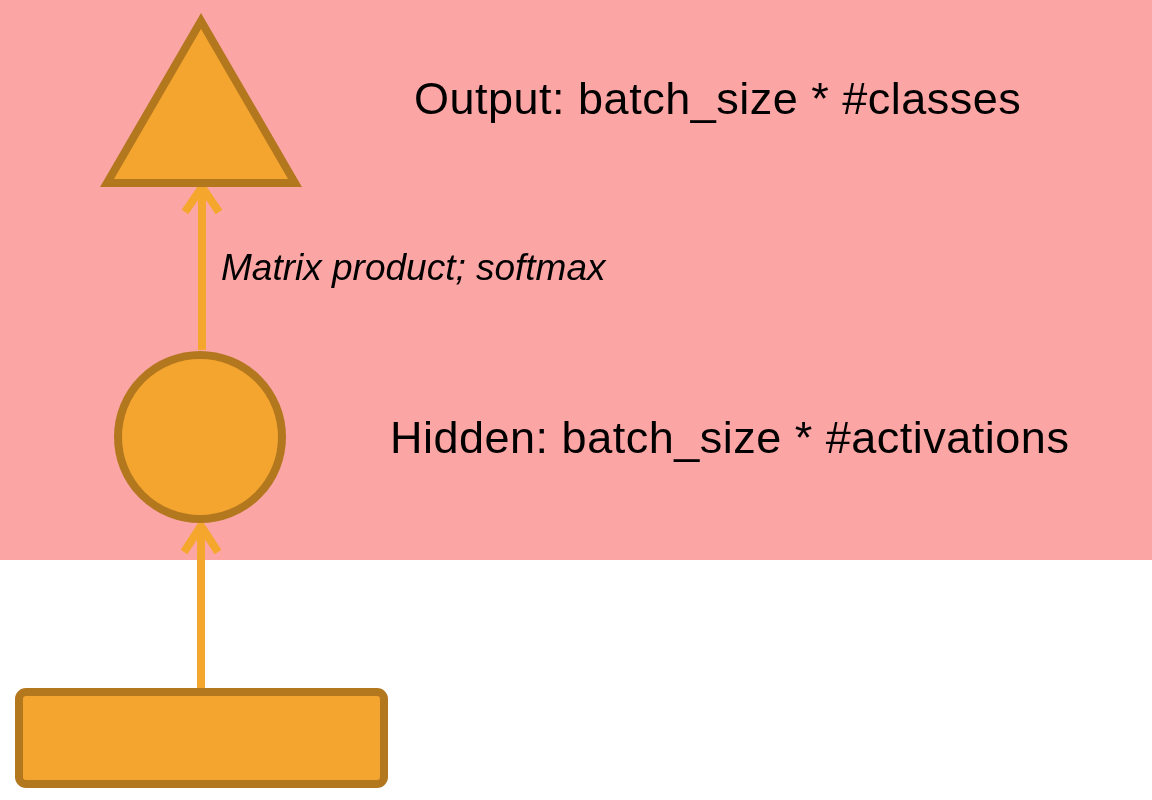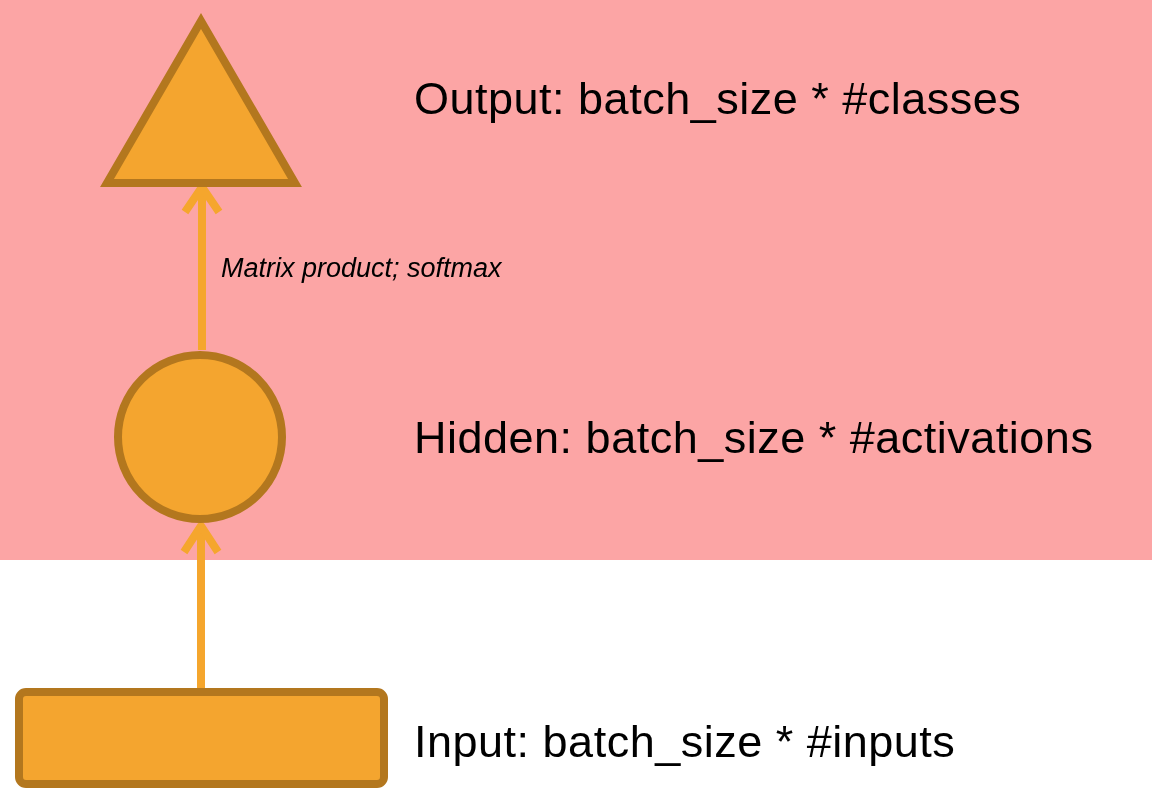--- a/index.html
+++ b/index.html
@@ -33,7 +33,7 @@
     letter-spacing: 0.5px;
   }
   .edge-label {
-    font-size: 27px;
+    font-size: 37px;
     font-style: italic;
   }
 </style>

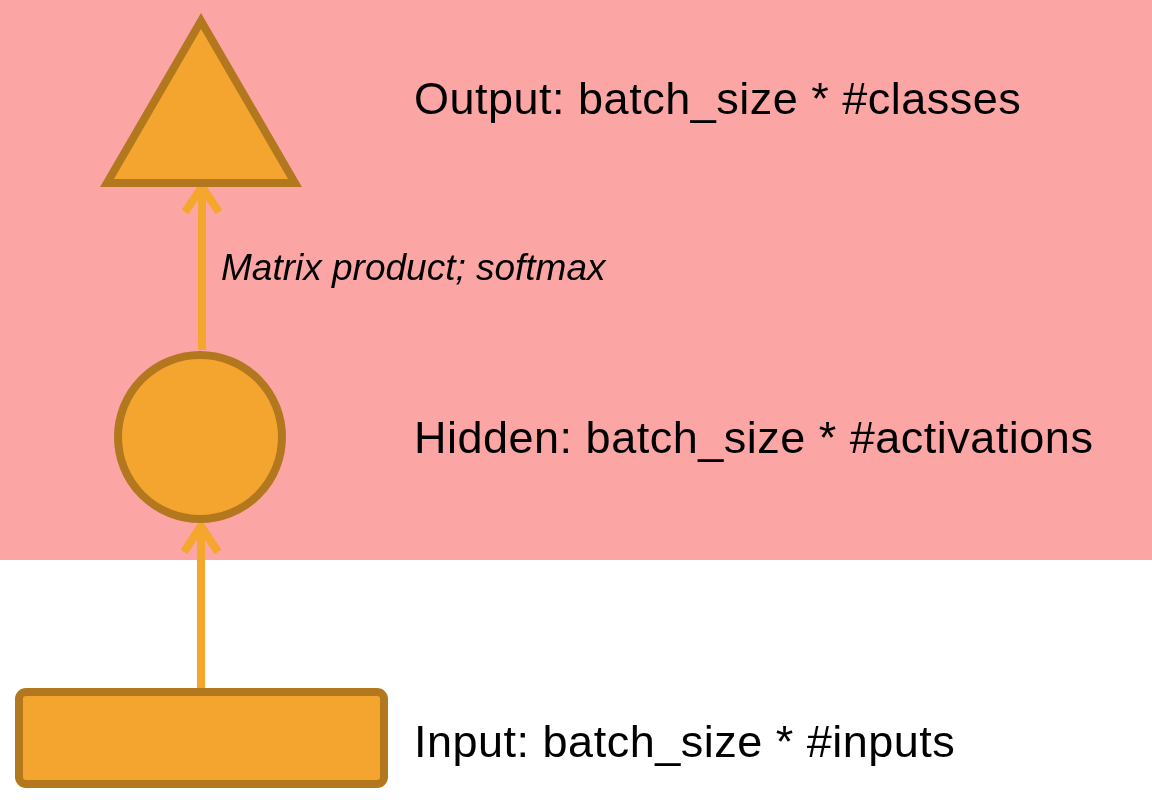--- a/index.html
+++ b/index.html
@@ -63,7 +63,7 @@
 
   <div class="label node-label" style="left:414px; top:99px;">Output: batch_size * #classes</div>
 
-  <div class="label node-label" style="left:414px; top:438px;">Hidden: batch_size * #activations</div>
+  <div class="label node-label" style="left:390px; top:438px;">Hidden: batch_size * #activations</div>
 
   <div class="label node-label" style="left:414px; top:742px;">Input: batch_size * #inputs</div>
 

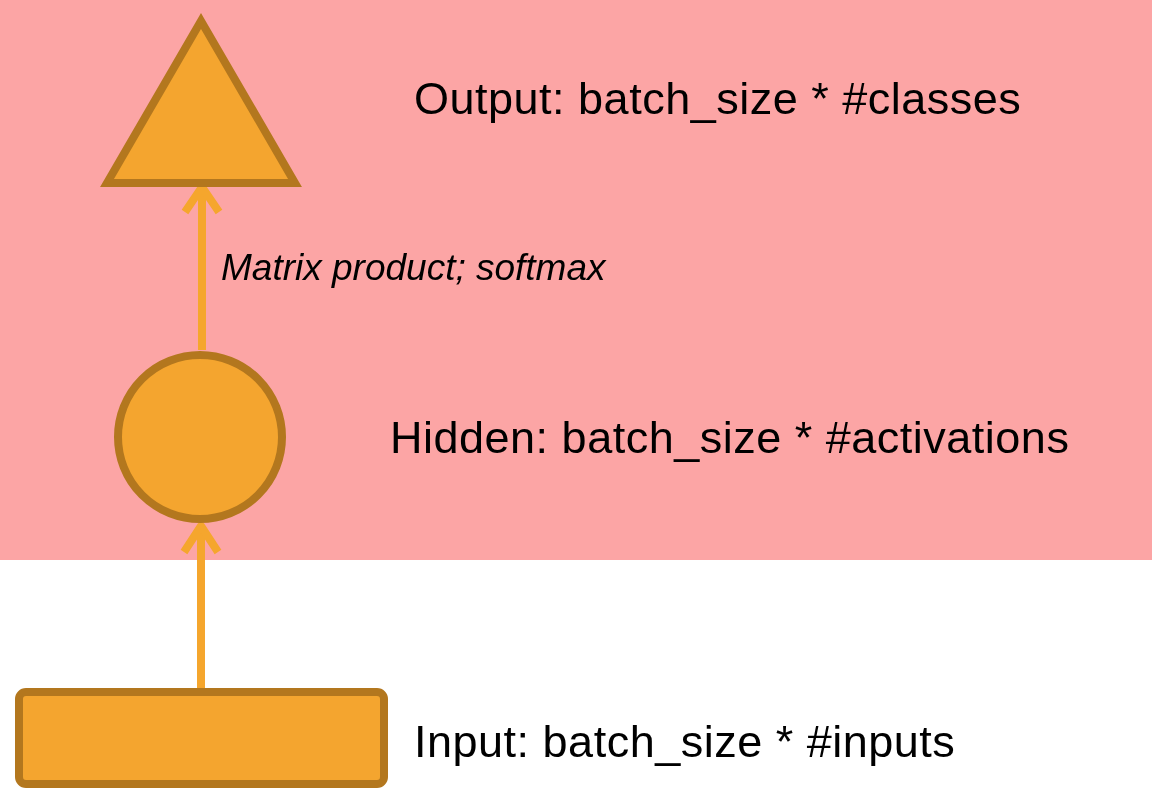--- a/index.html
+++ b/index.html
@@ -65,7 +65,6 @@
 
   <div class="label node-label" style="left:390px; top:438px;">Hidden: batch_size * #activations</div>
 
-  <div class="label node-label" style="left:414px; top:742px;">Input: batch_size * #inputs</div>
 
   <div class="label edge-label" style="left:221px; top:268px;">Matrix product; softmax</div>
 

